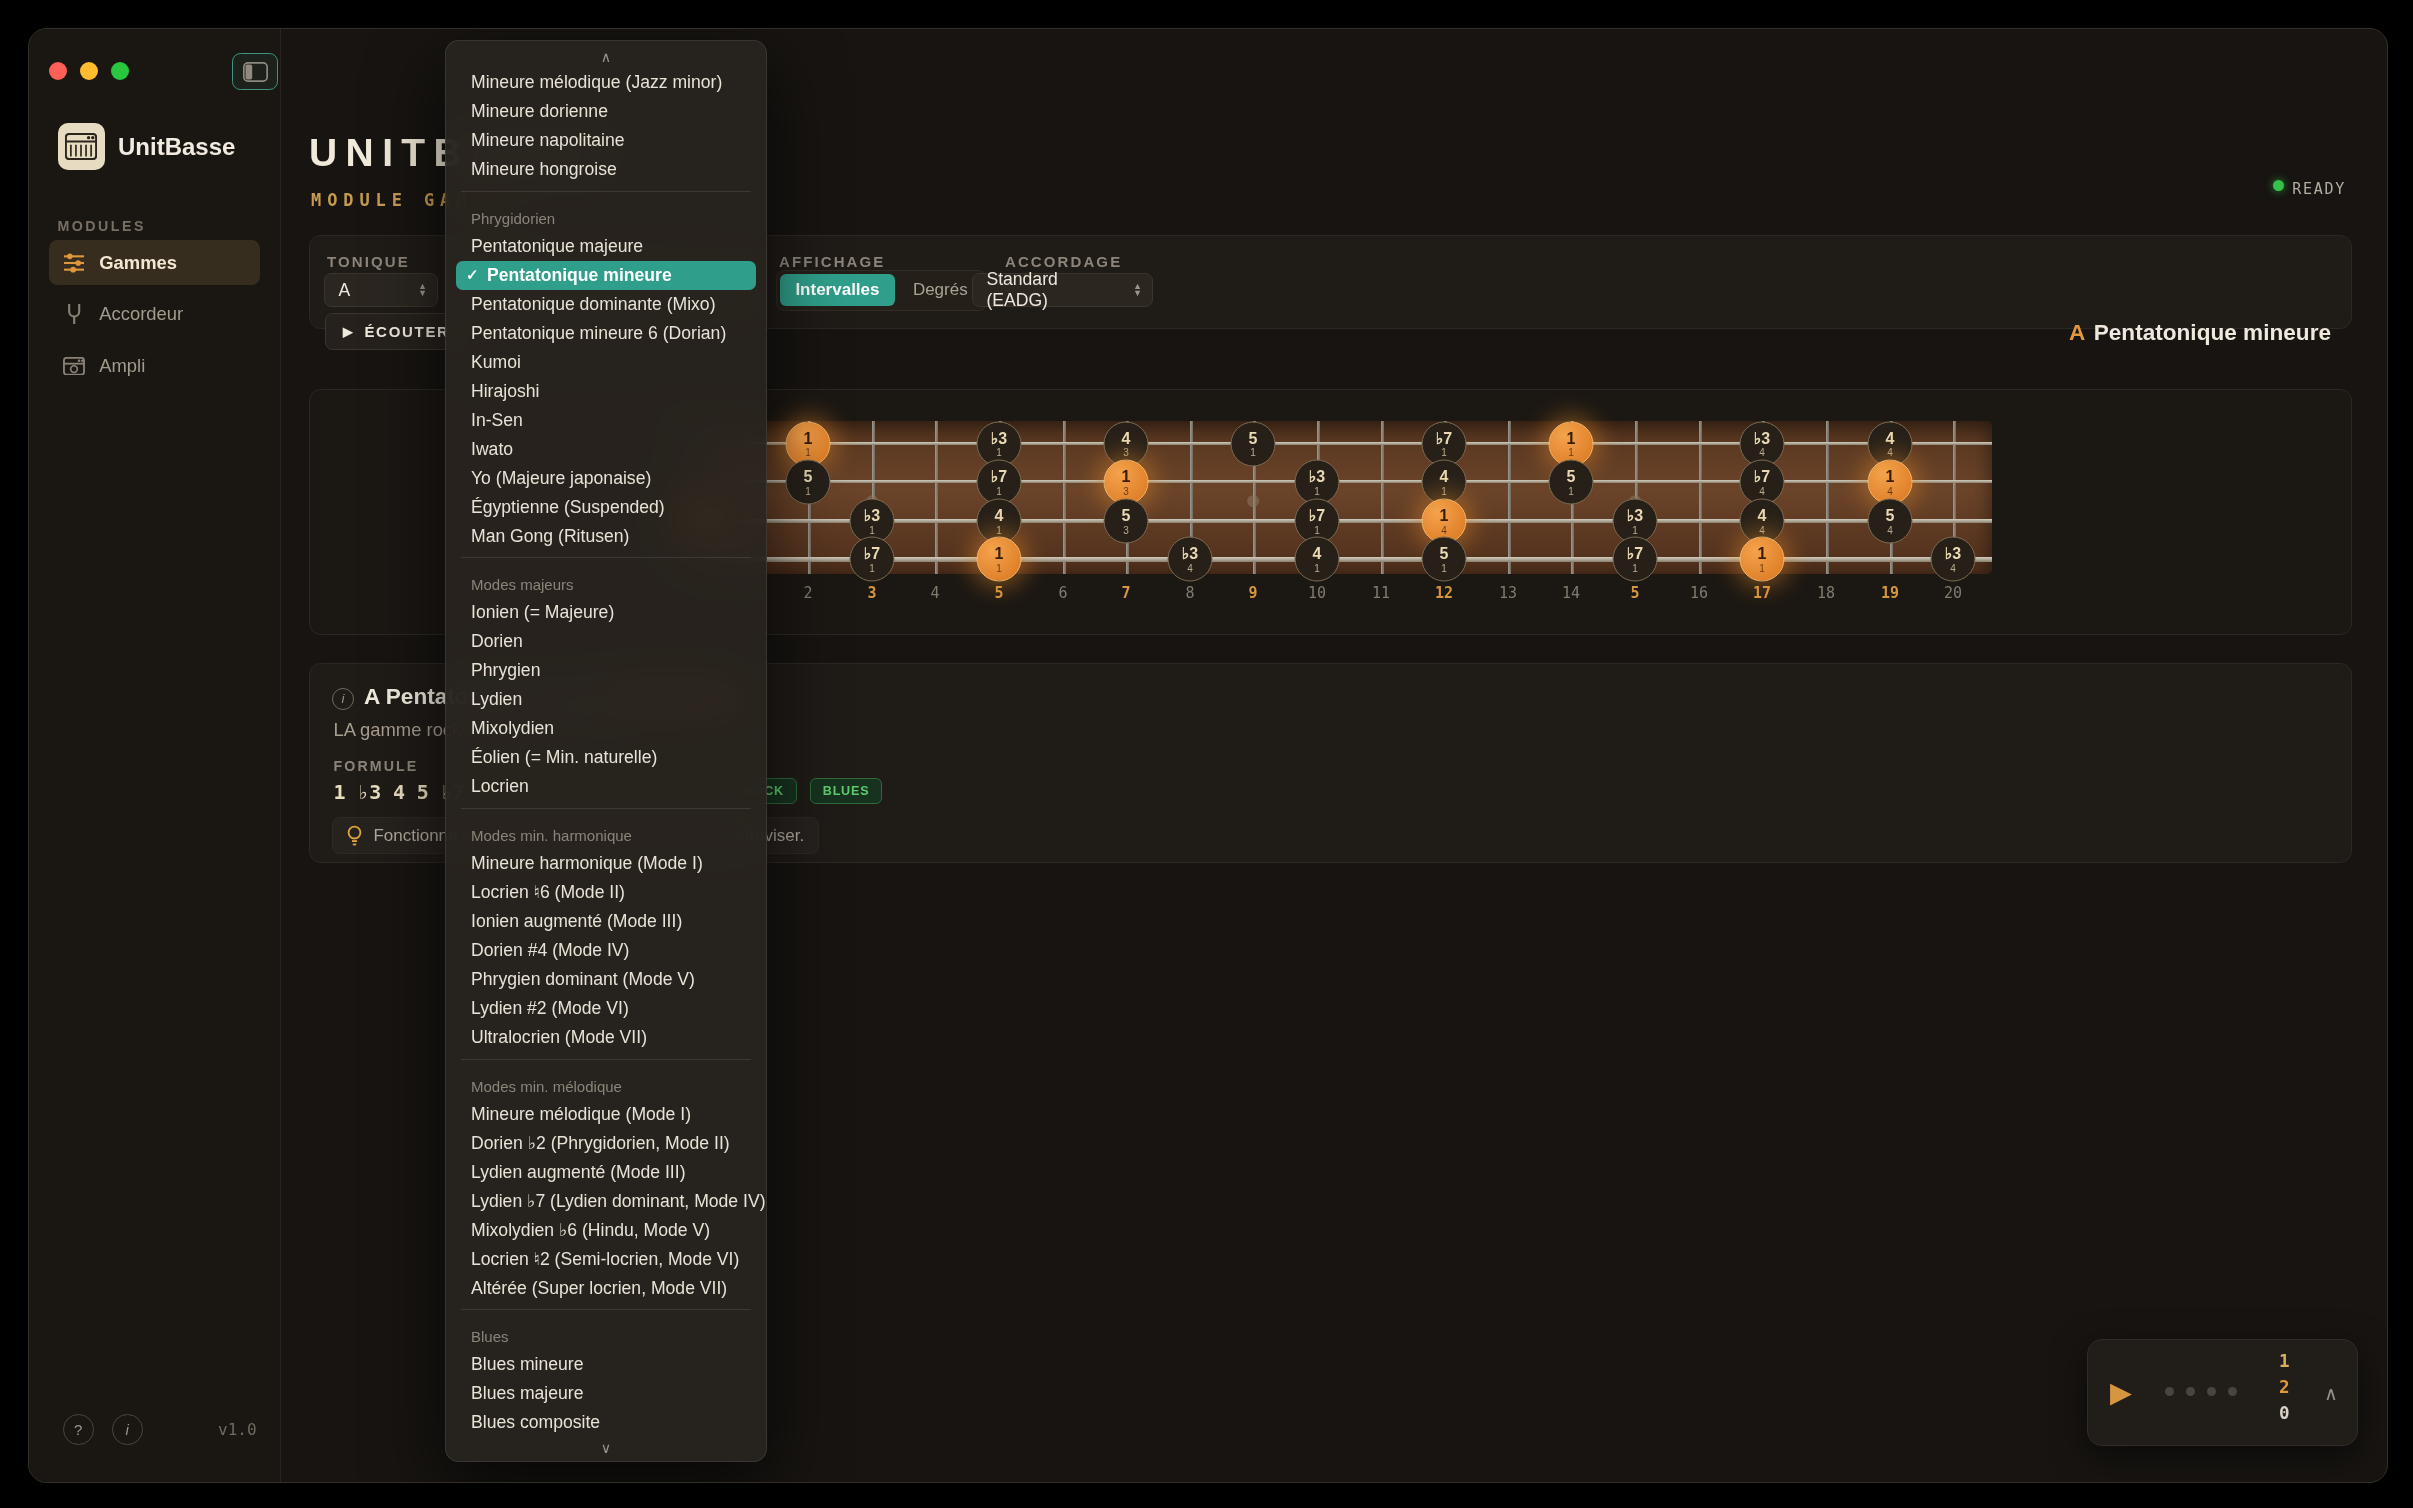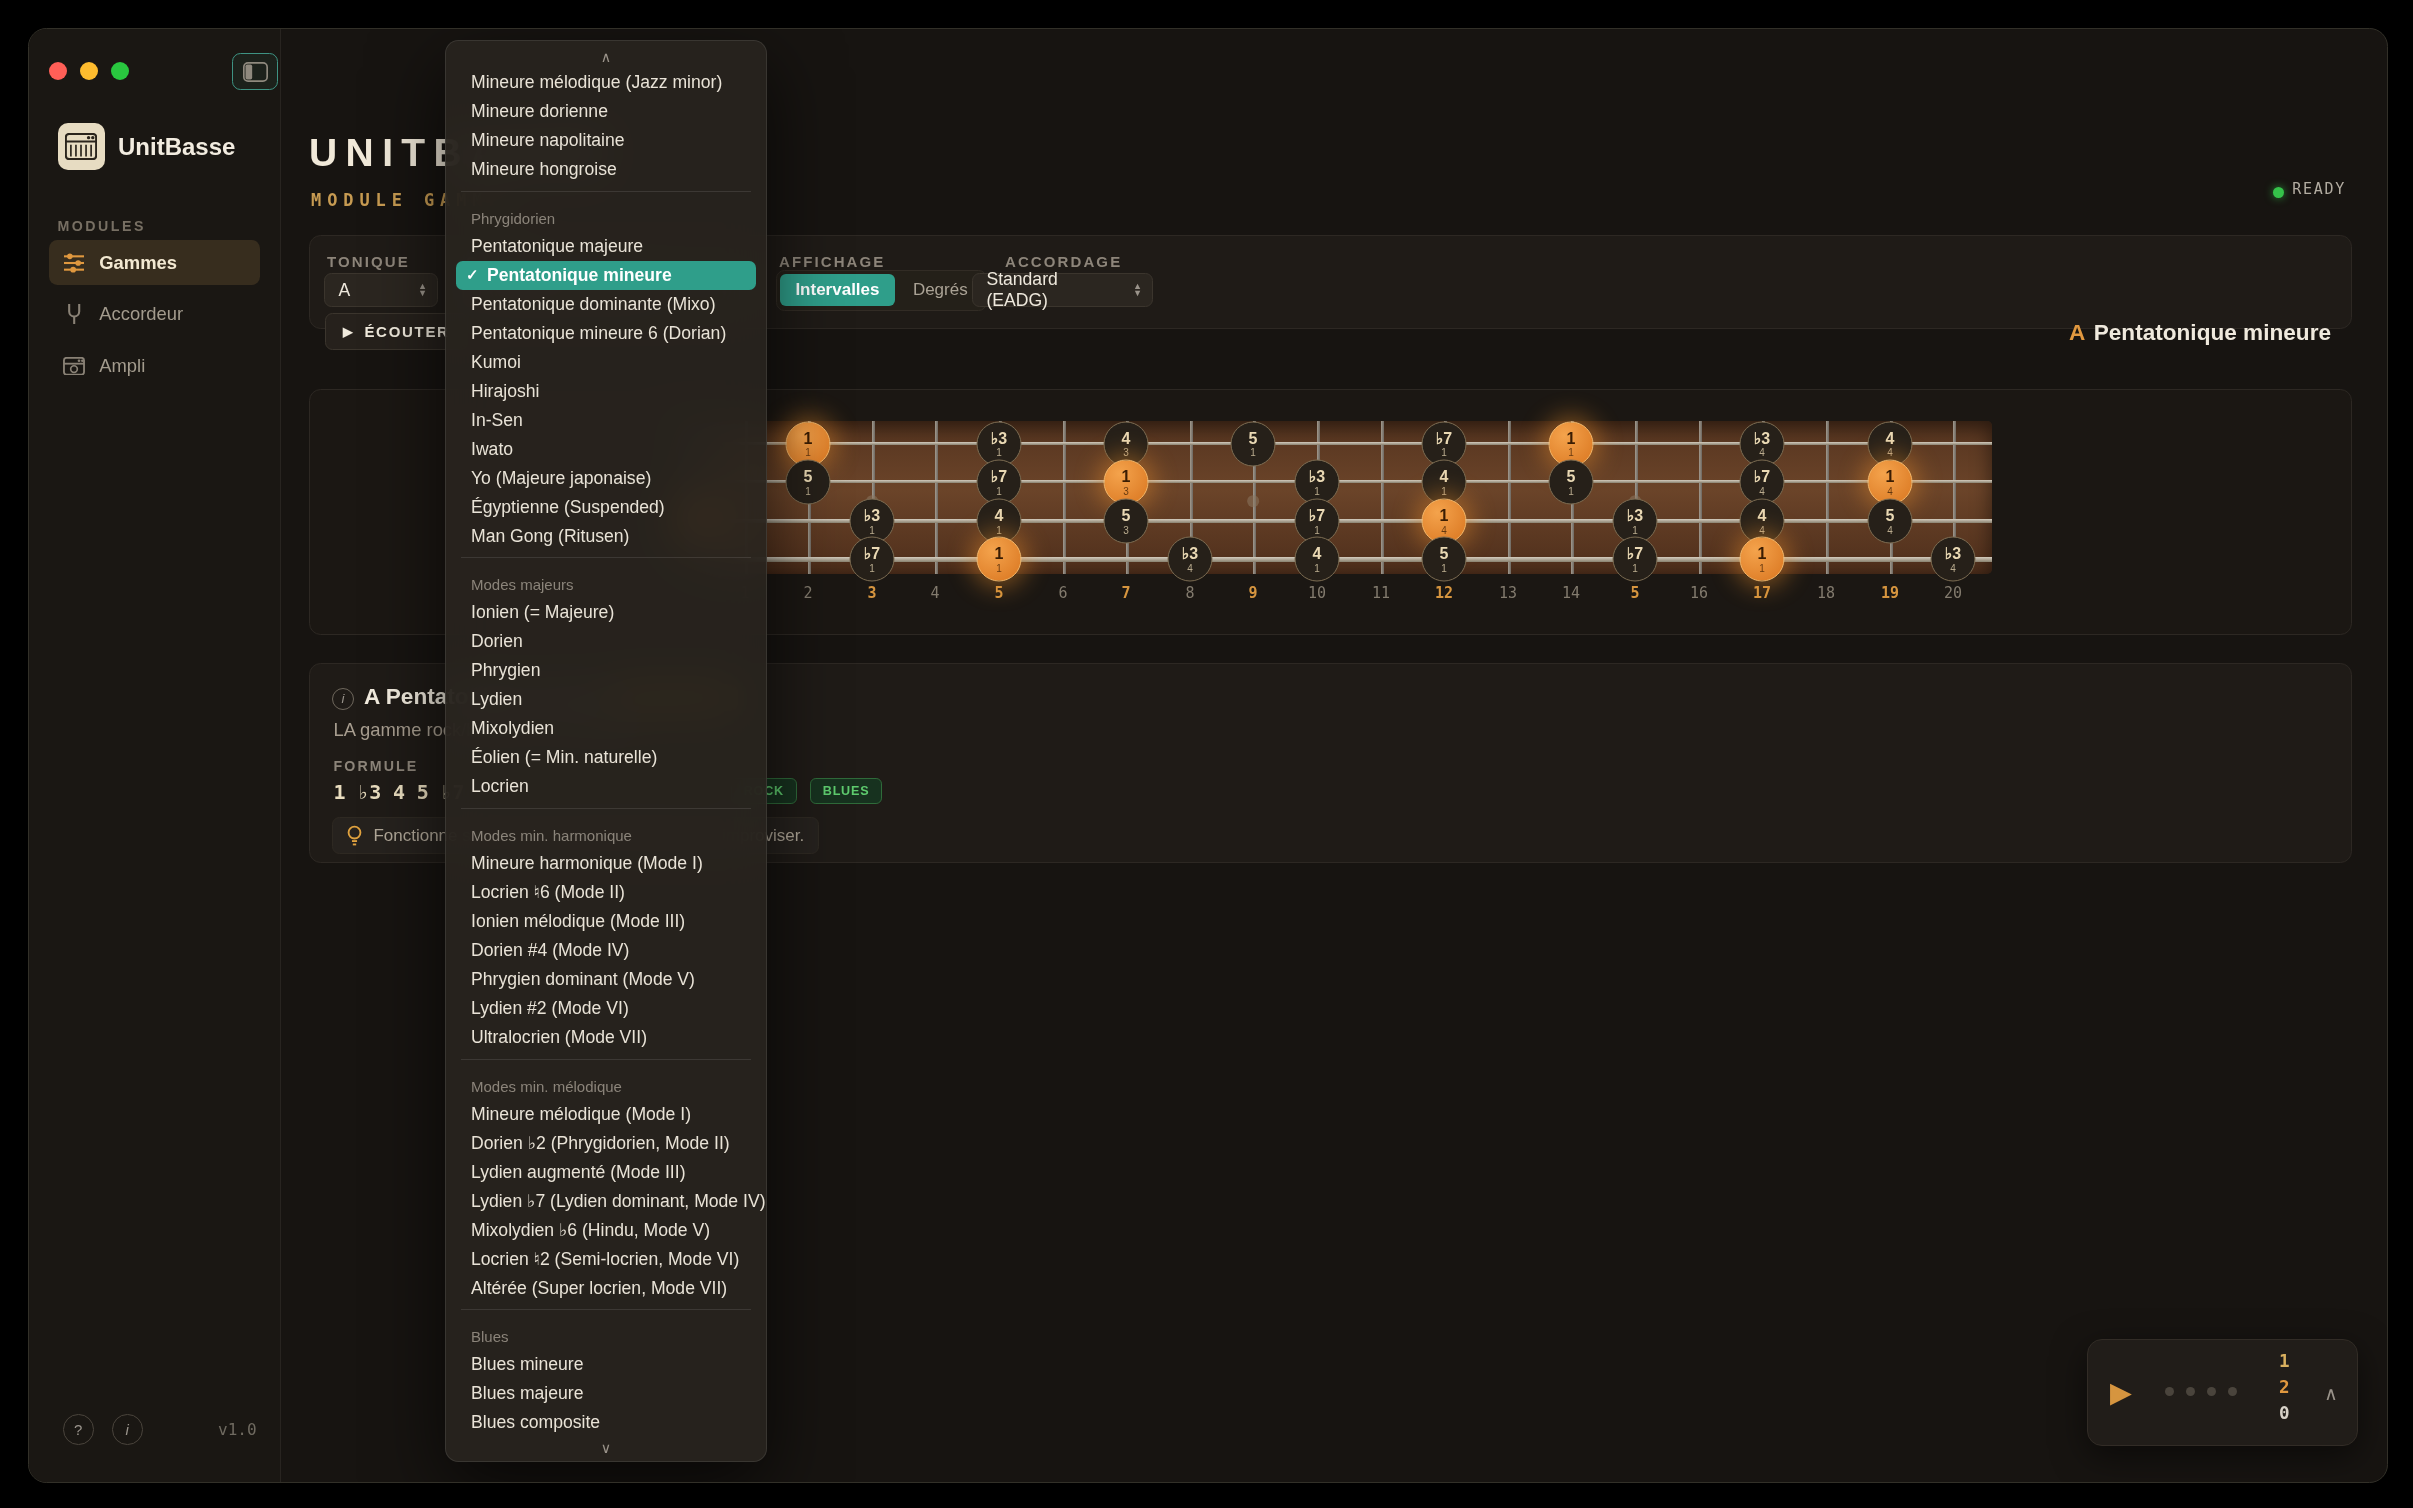--- a/index.html
+++ b/index.html
@@ -30,7 +30,7 @@
   .page-title{position:absolute;left:280px;top:102px;font-size:39px;font-weight:bold;letter-spacing:8.4px;color:#f1e9d9;}
   .page-subtitle{position:absolute;left:282px;top:161px;font-family:"DejaVu Sans Mono",monospace;font-size:17px;
                  letter-spacing:5.9px;color:#c79b52;font-weight:bold;}
-  .ready{position:absolute;right:41px;top:151px;display:flex;align-items:flex-end;gap:8.4px;}
+  .ready{position:absolute;right:41px;top:151px;display:flex;align-items:flex-start;gap:8.4px;}
   .ready-dot{width:11px;height:11px;border-radius:50%;background:#35c24a;box-shadow:0 0 8.4px rgba(53,194,74,.7);}
   .ready-text{font-family:"DejaVu Sans Mono",monospace;font-size:15px;letter-spacing:1.7px;color:#b2aca1;}
   

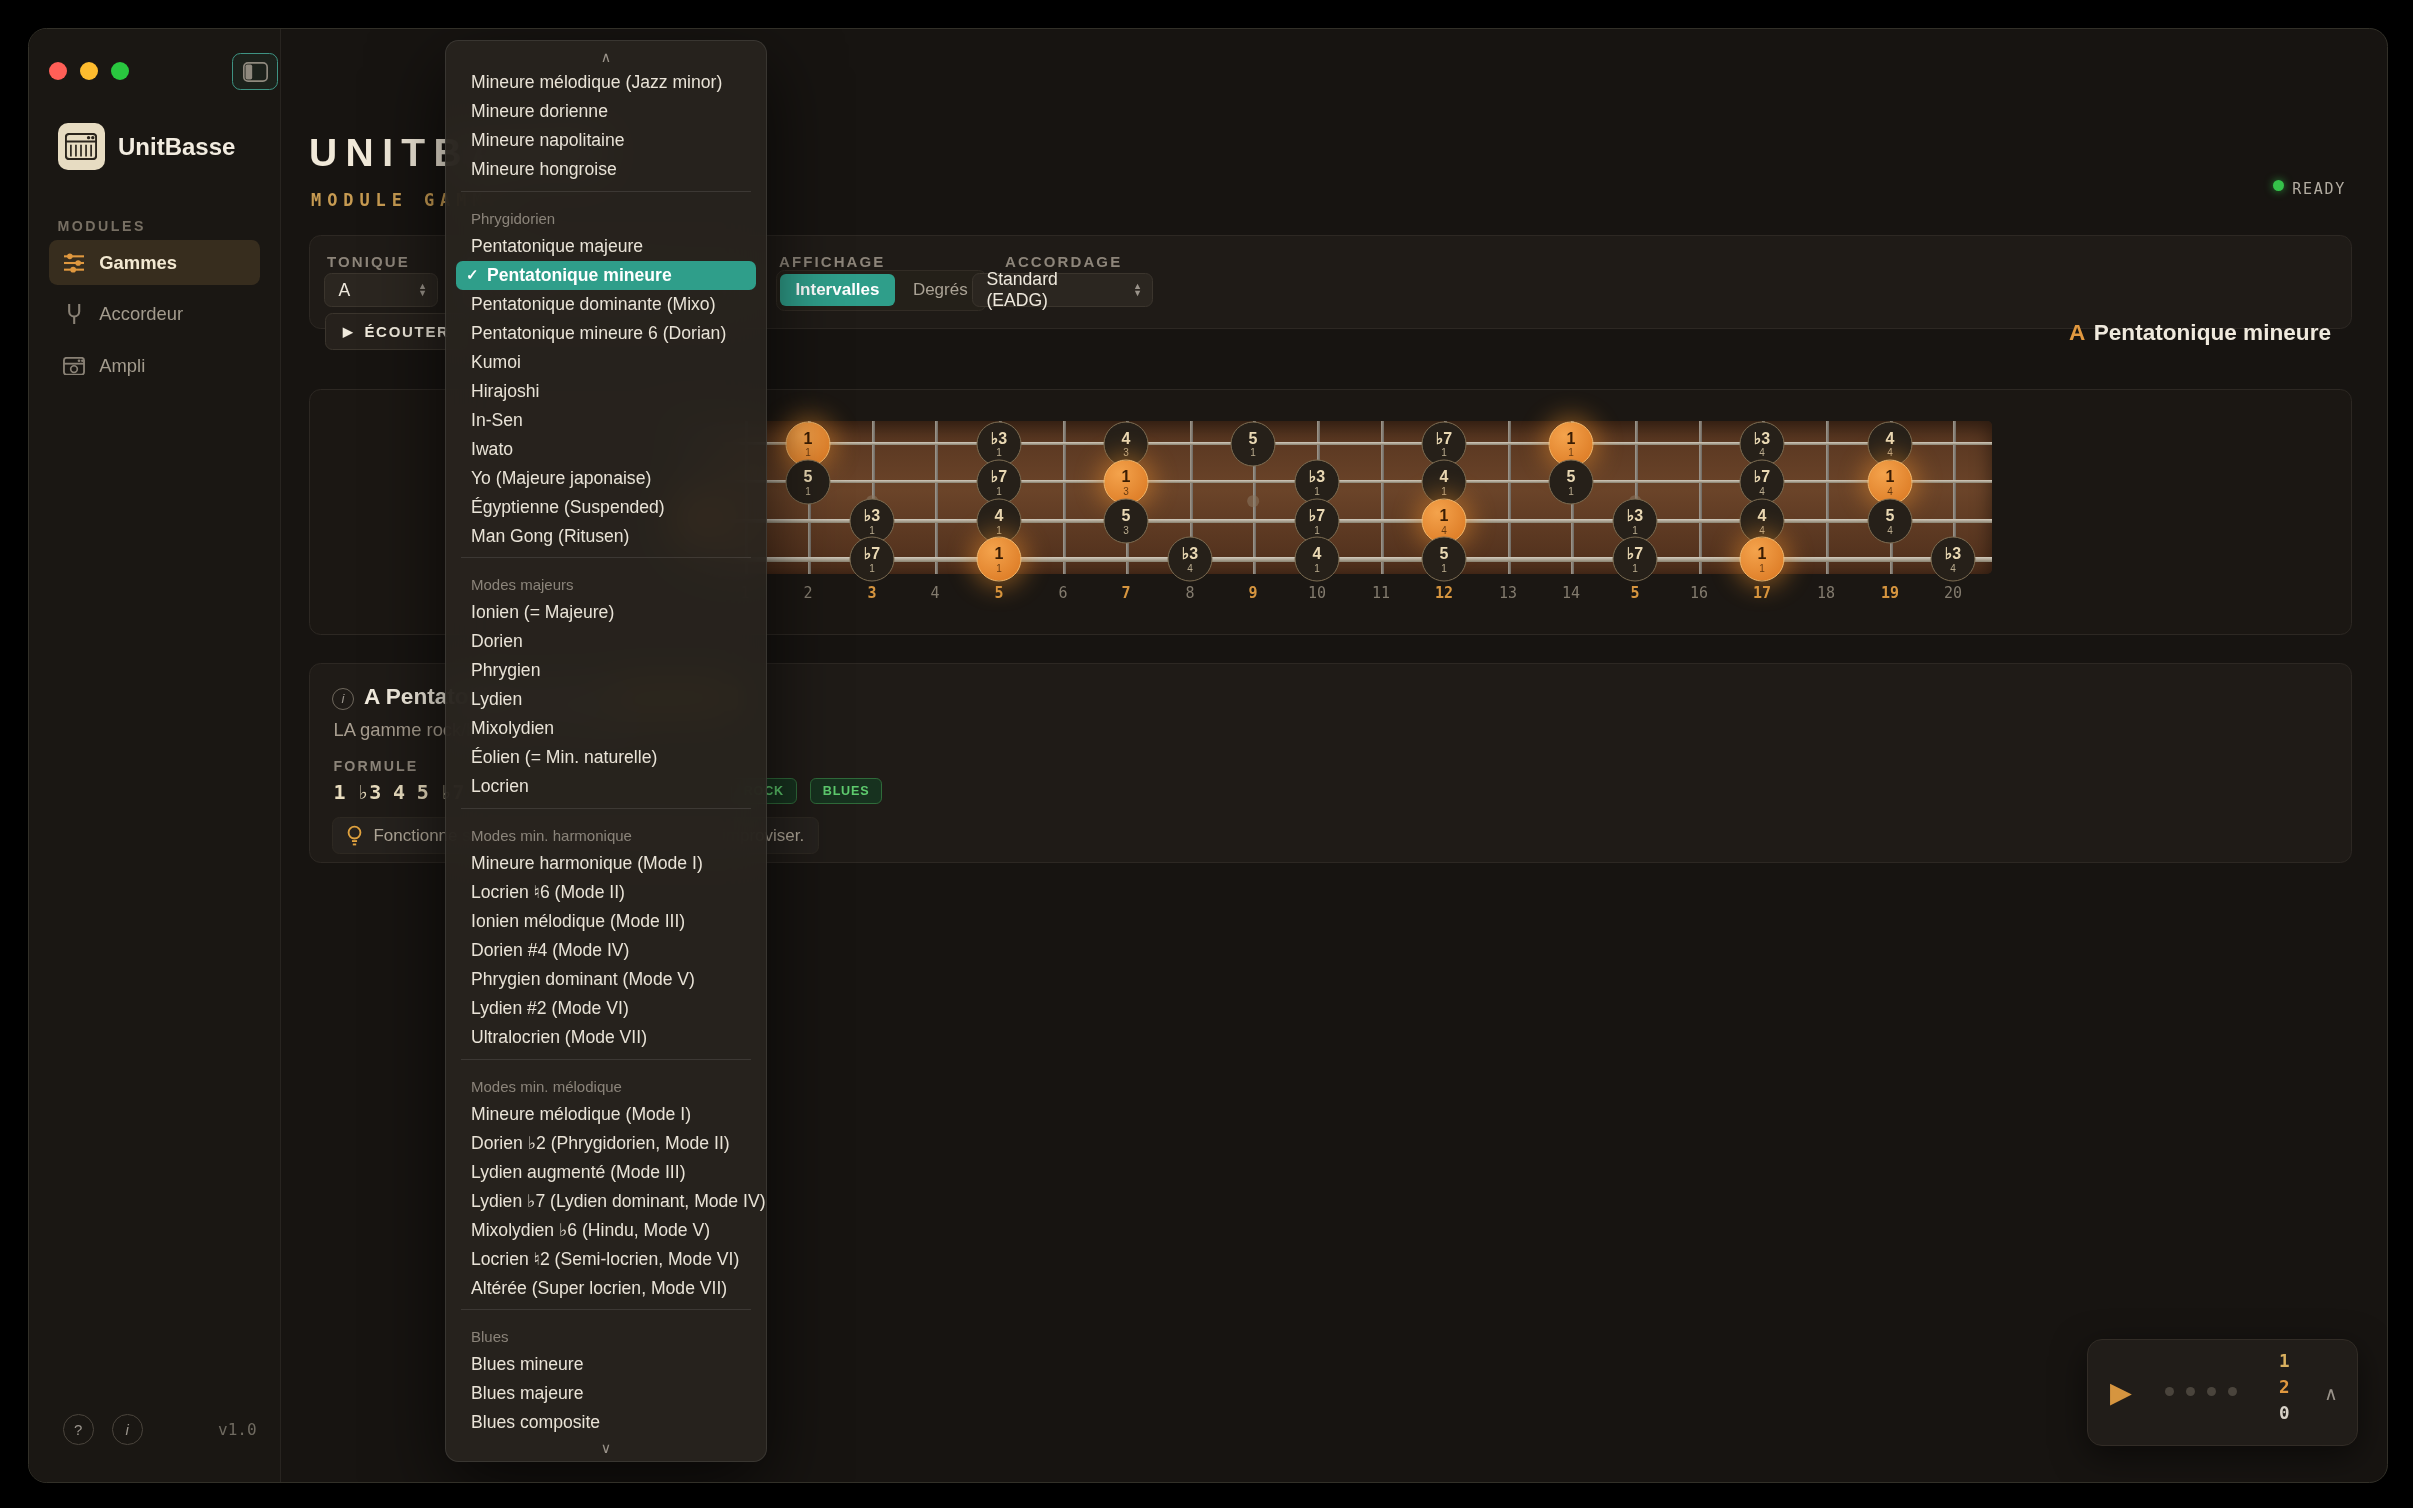--- a/index.html
+++ b/index.html
@@ -571,7 +571,7 @@
           <span>Locrien ♮6 (Mode II)</span>
         </div>
         <div class="dd-item">
-          <span>Ionien mélodique (Mode III)</span>
+          <span>Ionien augmenté (Mode III)</span>
         </div>
         <div class="dd-item">
           <span>Dorien #4 (Mode IV)</span>

